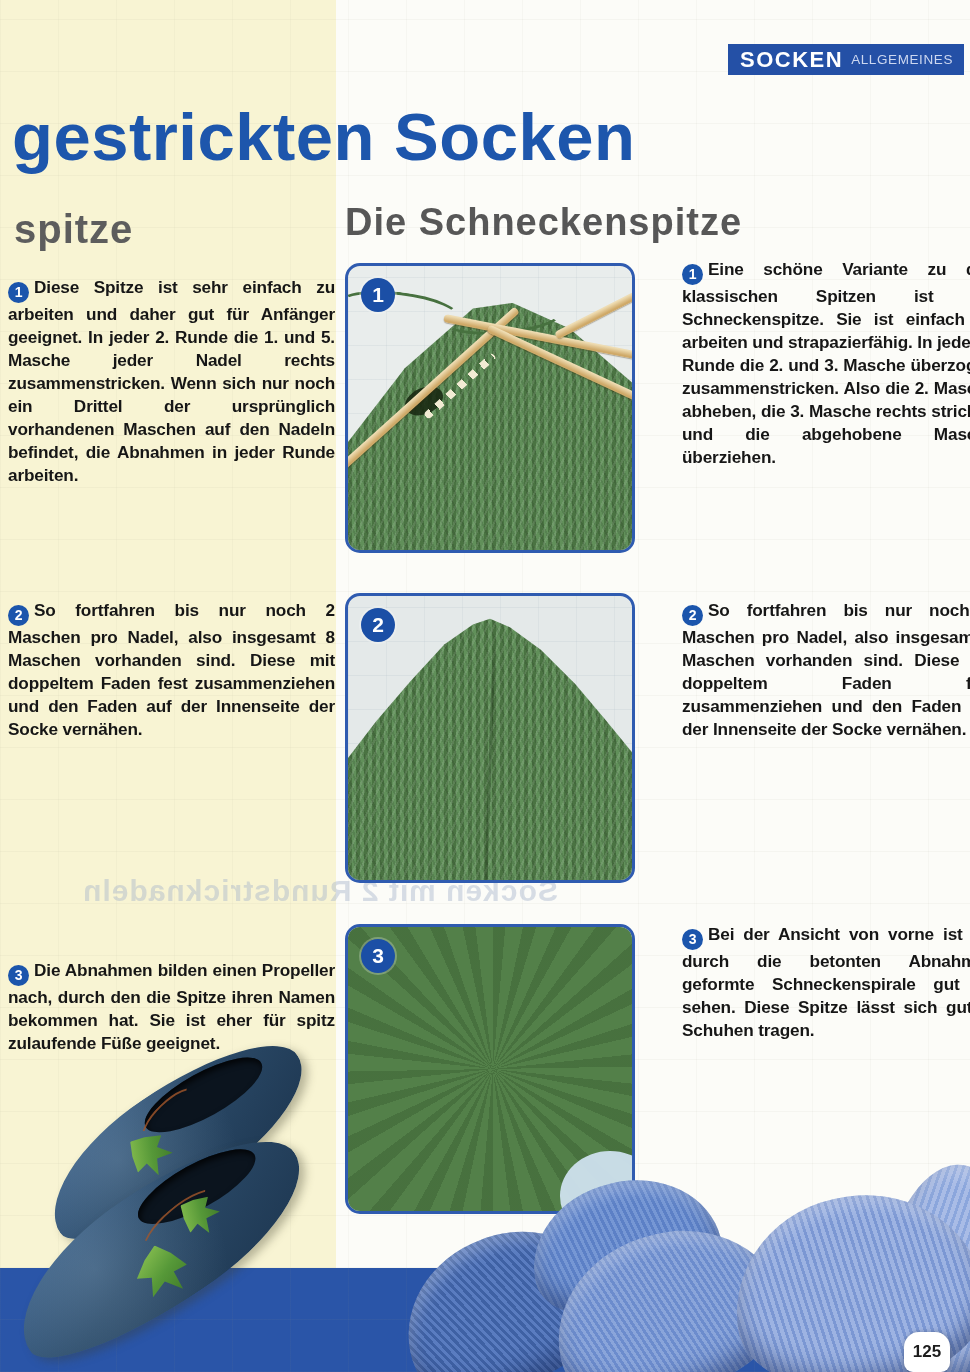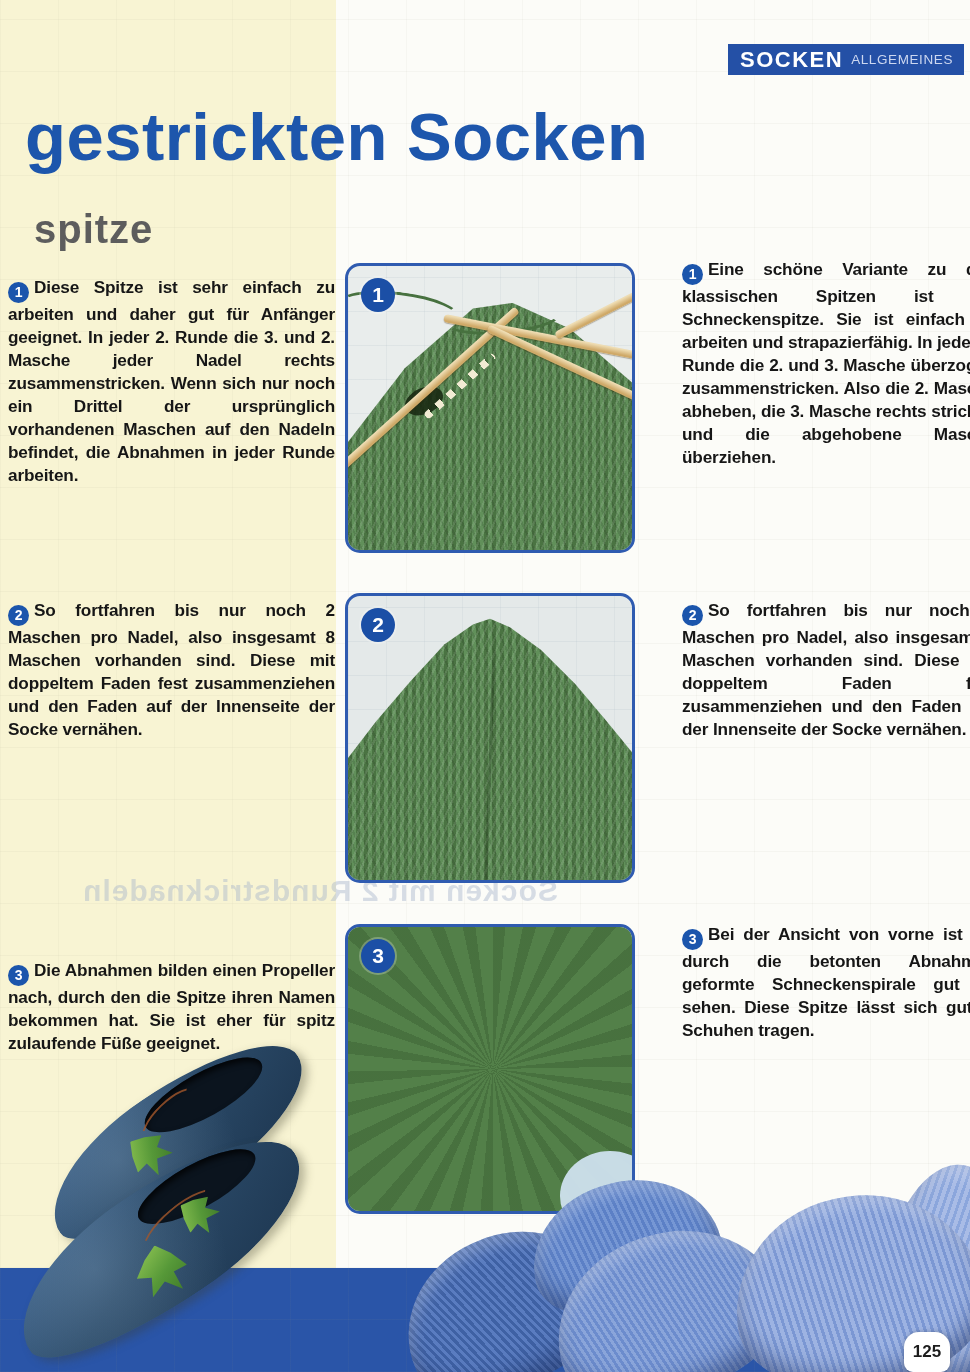--- a/index.html
+++ b/index.html
@@ -27,7 +27,7 @@
   .header-tag .secondary{color:#ccd7f0;font-size:13.5px;letter-spacing:0.6px;}
   
   .main-title{
-    left:25px;top:98px;font-size:67px;font-weight:bold;color:#1d56ac;
+    left:12px;top:98px;font-size:67px;font-weight:bold;color:#1d56ac;
     letter-spacing:0.5px;white-space:nowrap;
   }
   .heading-left{left:14px;top:207px;font-size:40px;font-weight:bold;color:#5d5d5d;letter-spacing:1px;margin-left:20px;}

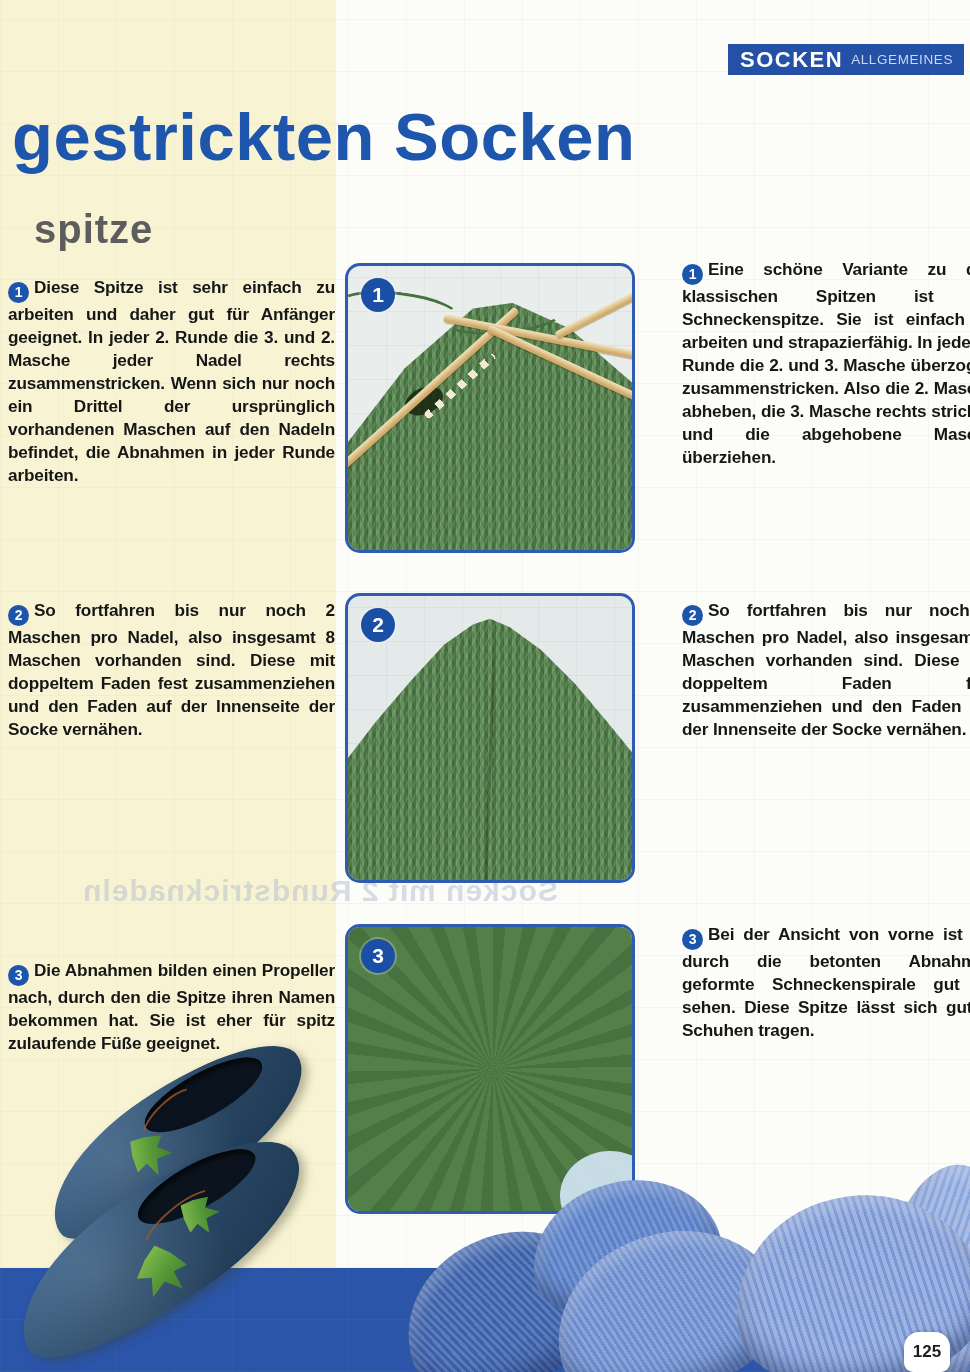--- a/index.html
+++ b/index.html
@@ -30,7 +30,7 @@
     left:12px;top:98px;font-size:67px;font-weight:bold;color:#1d56ac;
     letter-spacing:0.5px;white-space:nowrap;
   }
-  .heading-left{left:14px;top:207px;font-size:40px;font-weight:bold;color:#5d5d5d;letter-spacing:1px;margin-left:20px;}
+  .heading-left{left:14px;top:207px;font-size:40px;font-weight:bold;color:#5d5d5d;letter-spacing:1px;}
   .heading-right{left:345px;top:201px;font-size:38px;font-weight:bold;color:#575757;letter-spacing:1px;}
   .ghost-line{
     left:-10px;top:874px;width:660px;text-align:center;

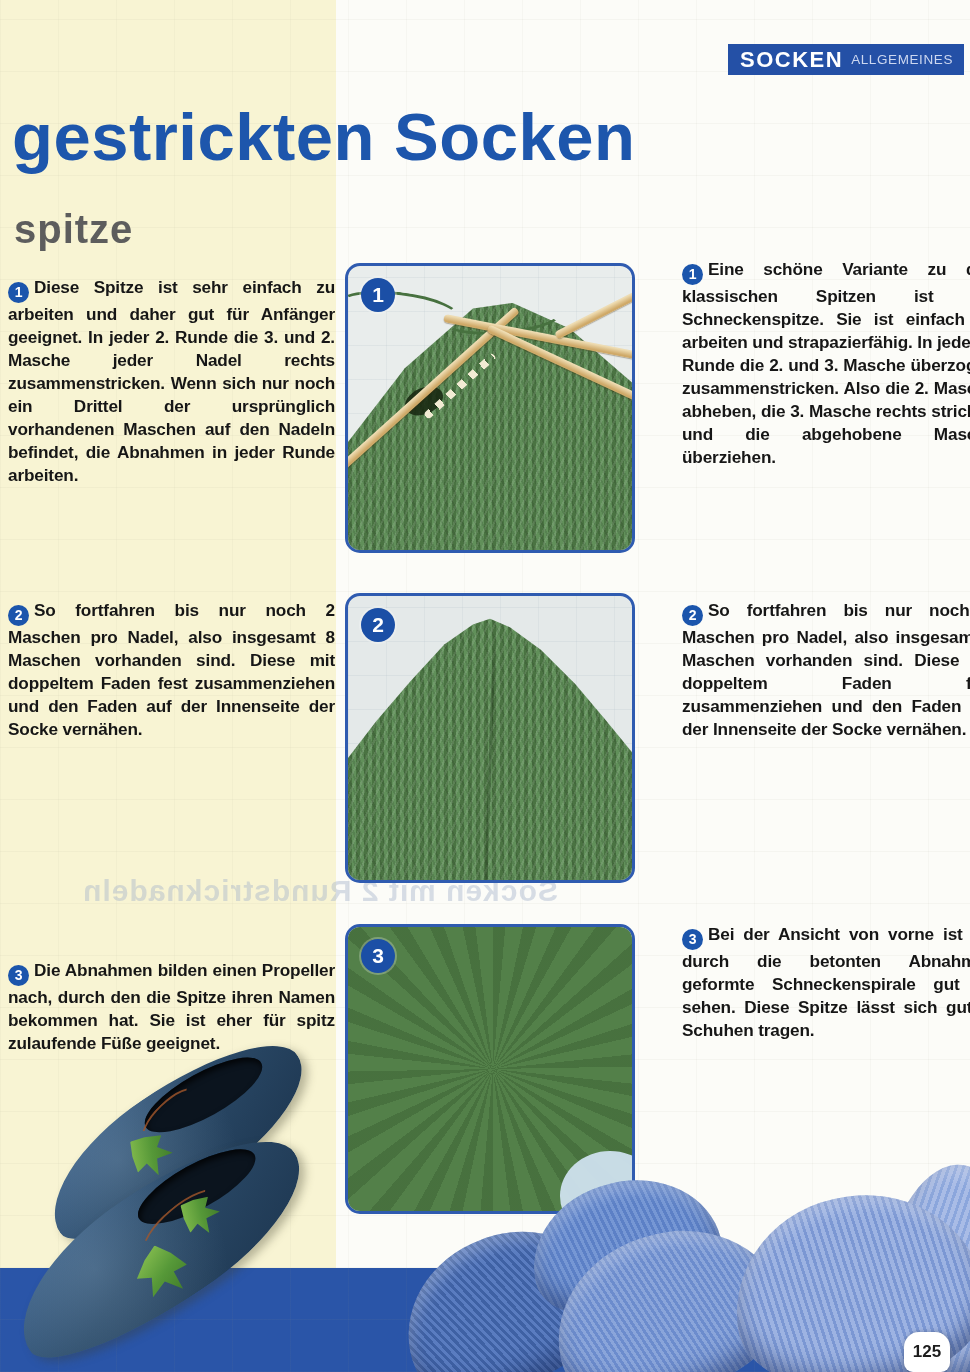--- a/index.html
+++ b/index.html
@@ -157,6 +157,7 @@
   <div class="abs main-title">gestrickten Socken</div>
 
   <div class="abs heading-left">spitze</div>
+  <div class="abs heading-right">Die Schneckenspitze</div>
 
   <div class="abs ghost-line">Socken mit 2 Rundstricknadeln</div>
 

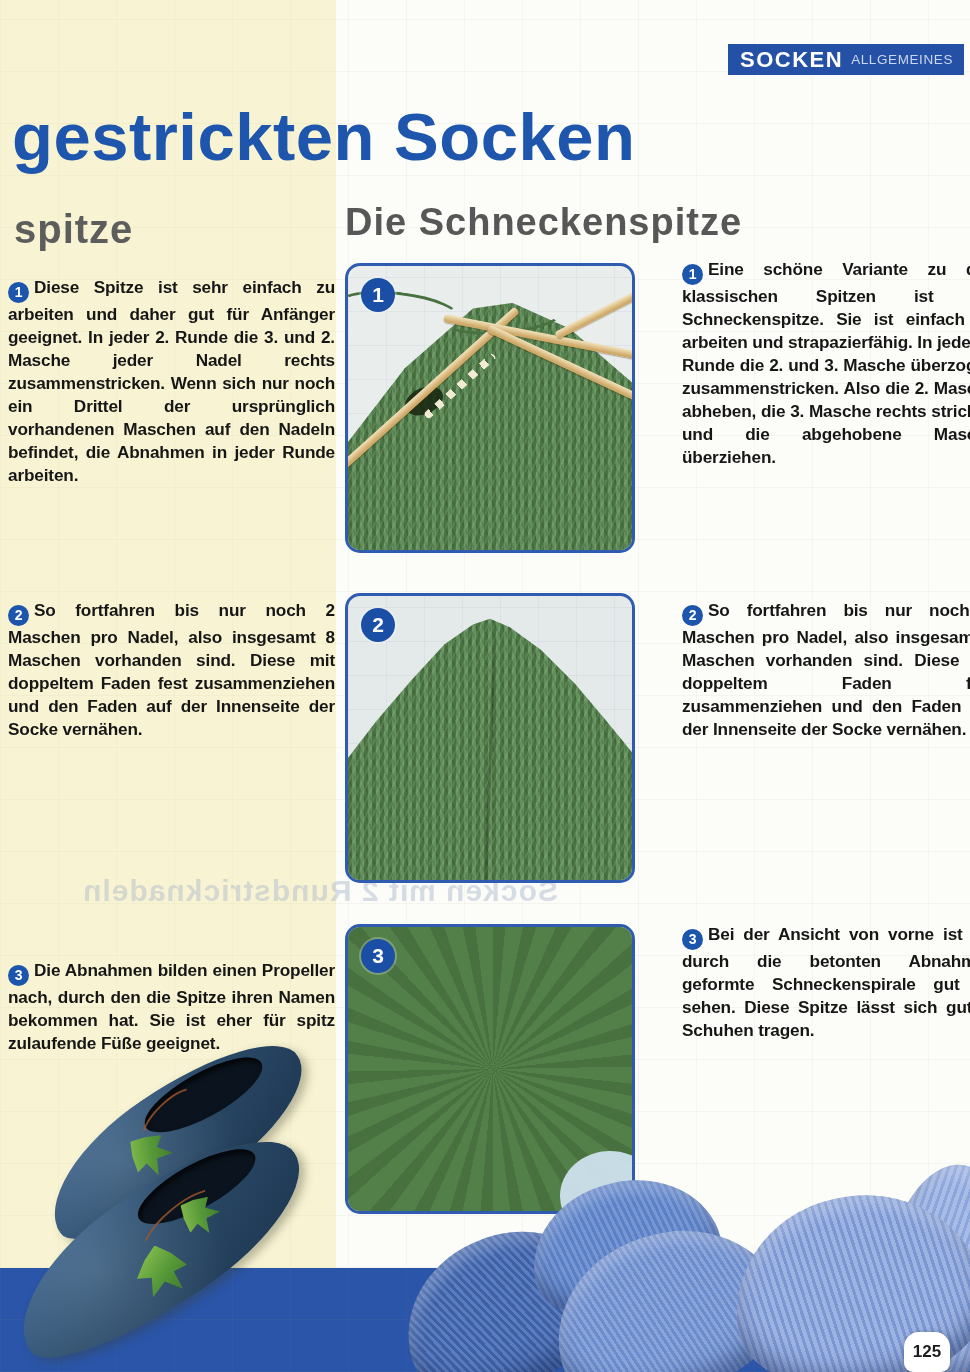--- a/index.html
+++ b/index.html
@@ -162,7 +162,7 @@
   <div class="abs ghost-line">Socken mit 2 Rundstricknadeln</div>
 
   <div class="abs step step-left" style="top:276px;">
-    <span class="stepnum">1</span><span>Diese Spitze ist sehr einfach zu arbeiten und daher gut für Anfänger geeignet. In jeder 2. Runde die 3. und 2. Masche jeder Nadel rechts zusammenstricken. Wenn sich nur noch ein Drittel der ursprünglich vorhandenen Maschen auf den Nadeln befindet, die Abnahmen in jeder Runde arbeiten.</span>
+    <span class="stepnum">1</span><span>Diese Spitze ist sehr einfach zu arbeiten und daher gut für Anfänger geeignet. In jeder 2. Runde die 1. und 5. Masche jeder Nadel rechts zusammenstricken. Wenn sich nur noch ein Drittel der ursprünglich vorhandenen Maschen auf den Nadeln befindet, die Abnahmen in jeder Runde arbeiten.</span>
   </div>
   <div class="abs step step-left" style="top:599px;">
     <span class="stepnum">2</span><span>So fortfahren bis nur noch 2 Maschen pro Nadel, also insgesamt 8 Maschen vorhanden sind. Diese mit doppeltem Faden fest zusammenziehen und den Faden auf der Innenseite der Socke vernähen.</span>

